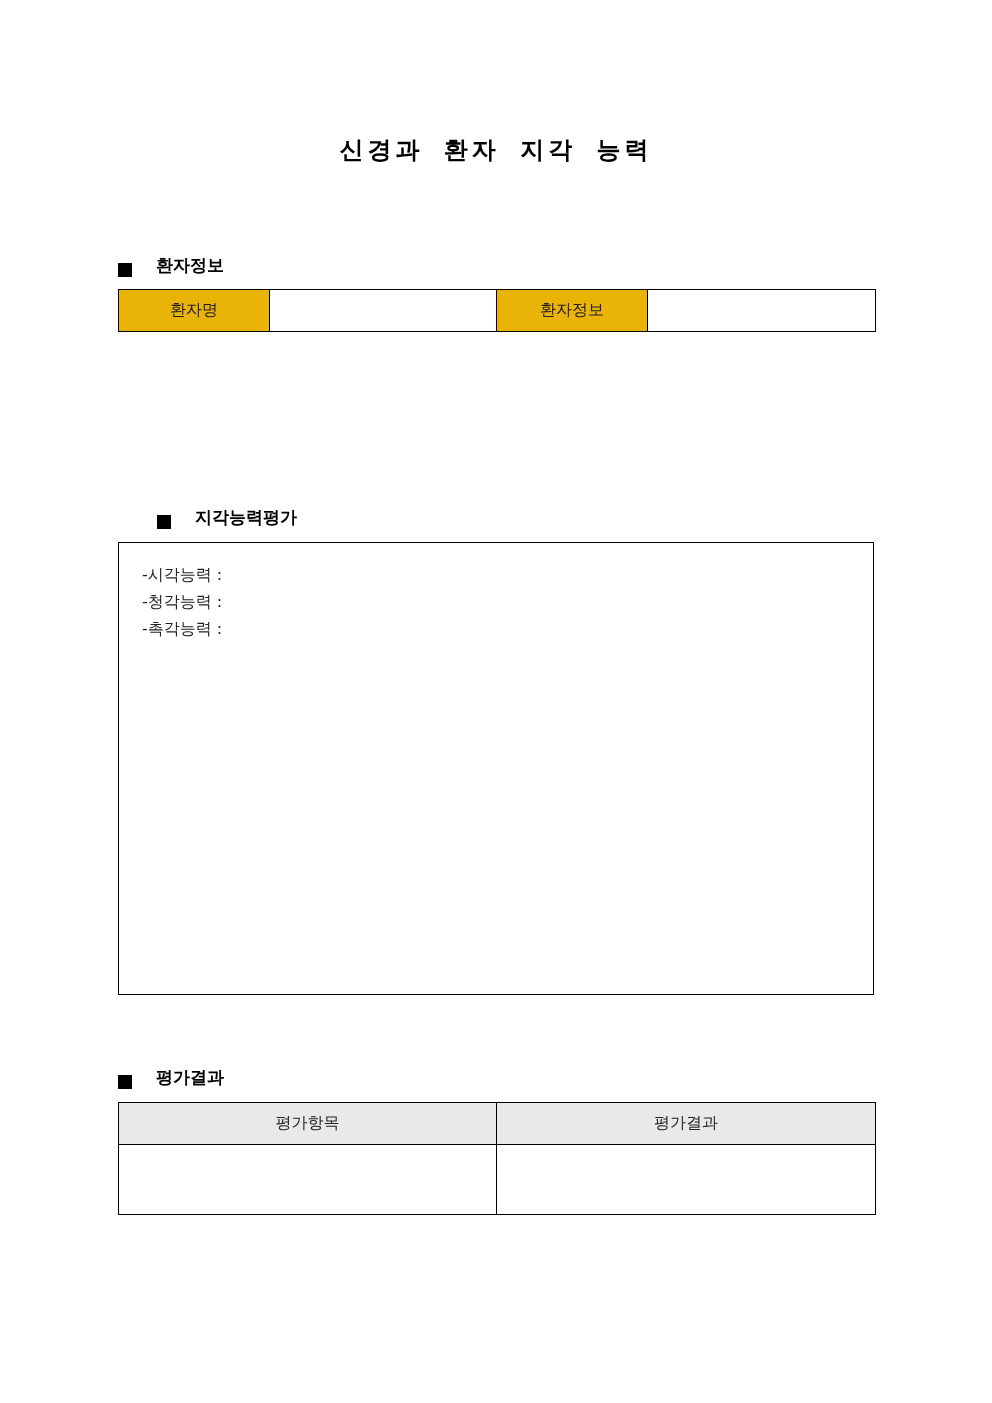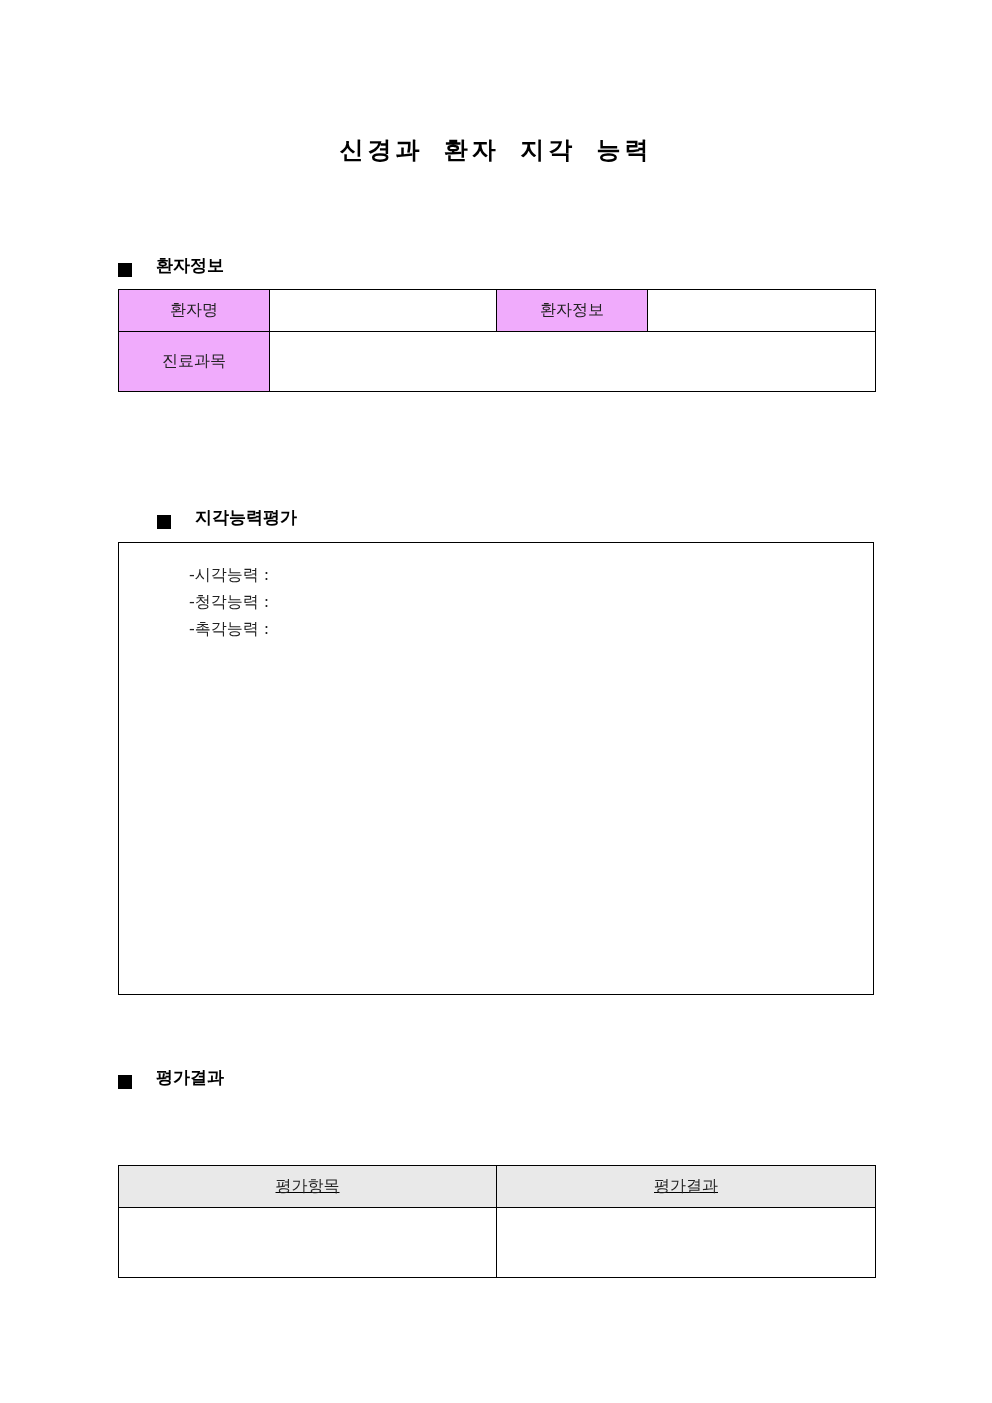--- a/index.html
+++ b/index.html
@@ -58,7 +58,7 @@
       vertical-align: middle;
     }
     table.grid td.label {
-      background: #f0abfc;
+      background: #eab308;
       color: #222;
     }
     table.grid td.value {

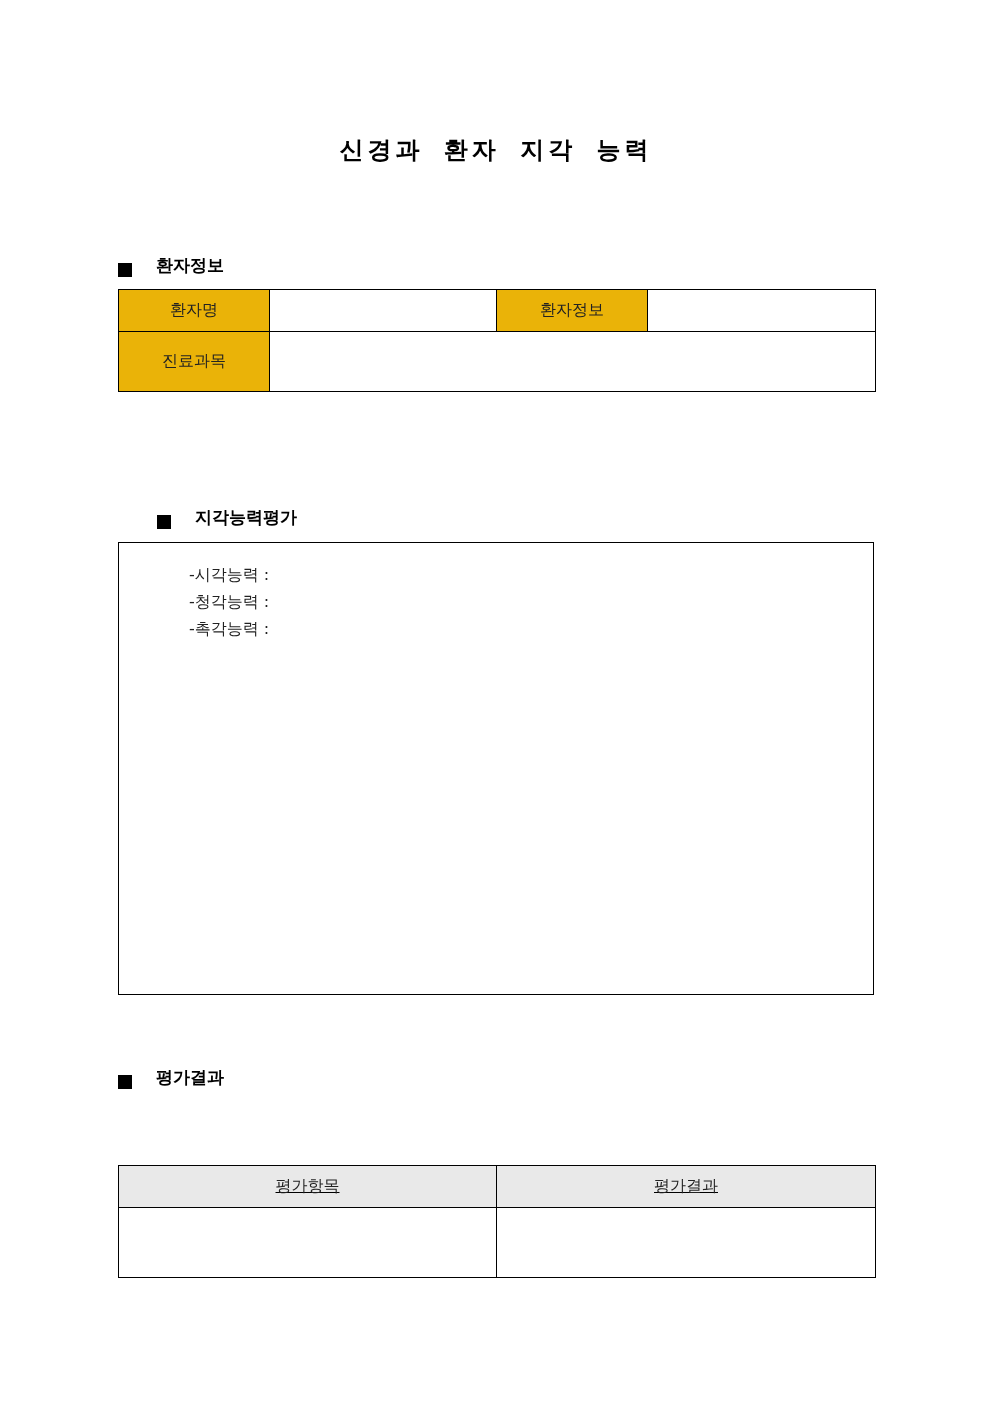--- a/index.html
+++ b/index.html
@@ -117,10 +117,6 @@
     <td class="label">환자정보</td>
     <td class="value"></td>
   </tr>
-  <tr class="r3">
-    <td class="label">진료과목</td>
-    <td class="value" colspan="3"></td>
-  </tr>
 </tbody>
   </table>
 

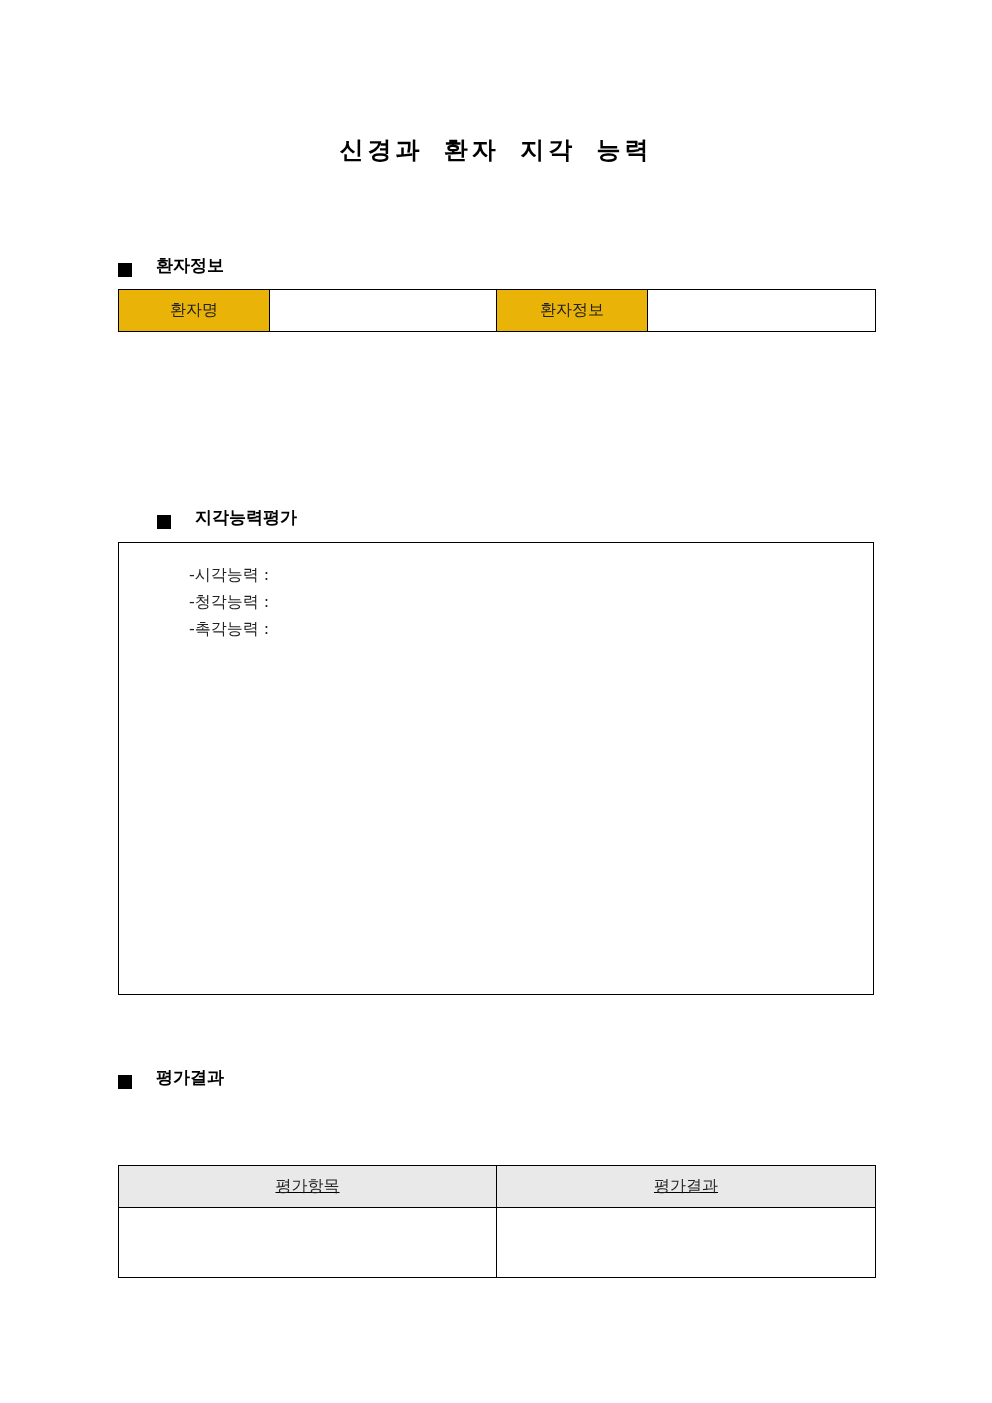--- a/index.html
+++ b/index.html
@@ -86,7 +86,6 @@
     .assessment-box .line {
       height: 27px;
       line-height: 24px;
-      margin-left: 47px;
     }
 
     #result-table { top: 1165px; text-decoration: underline; }

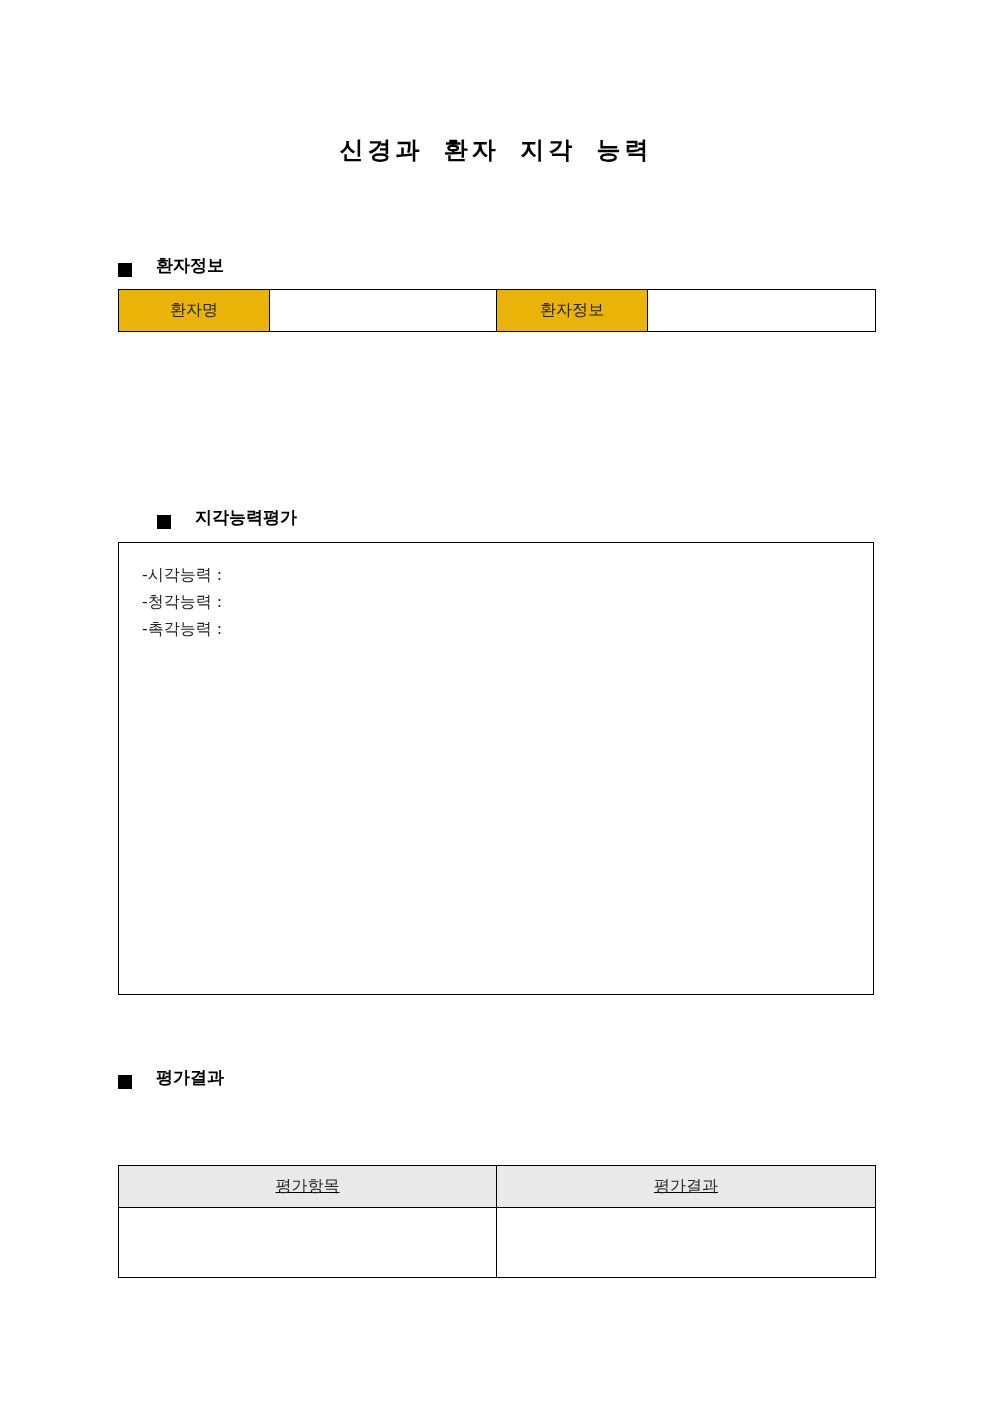--- a/index.html
+++ b/index.html
@@ -88,7 +88,7 @@
       line-height: 24px;
     }
 
-    #result-table { top: 1165px; text-decoration: underline; }
+    #result-table { top: 1102px; }
     #result-table tr.h td { height: 41px; background: #e9e9e9; color: #222; }
     #result-table tr.b td { height: 69px; }
   </style>

